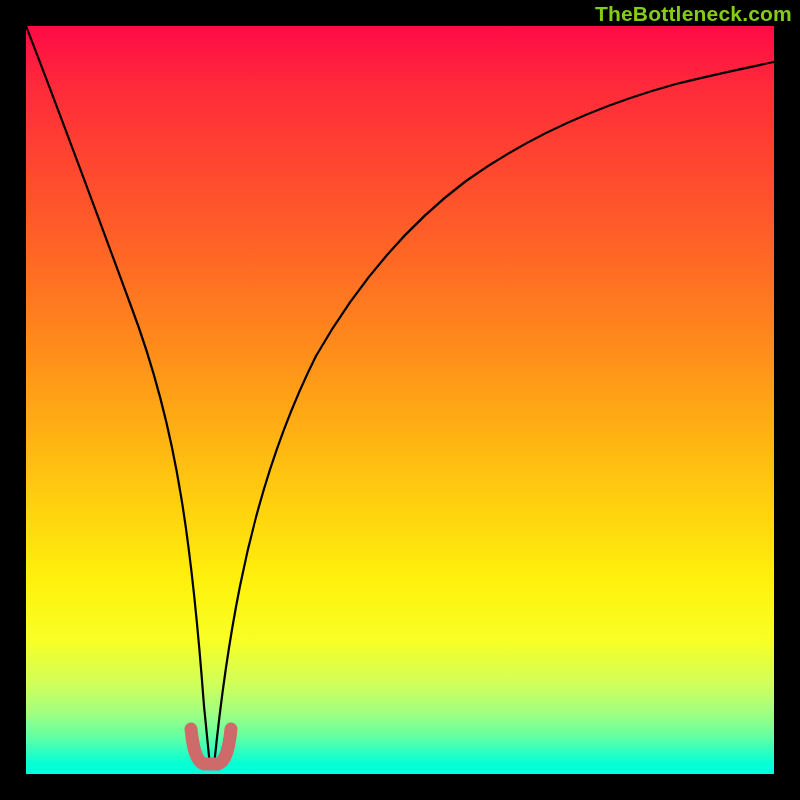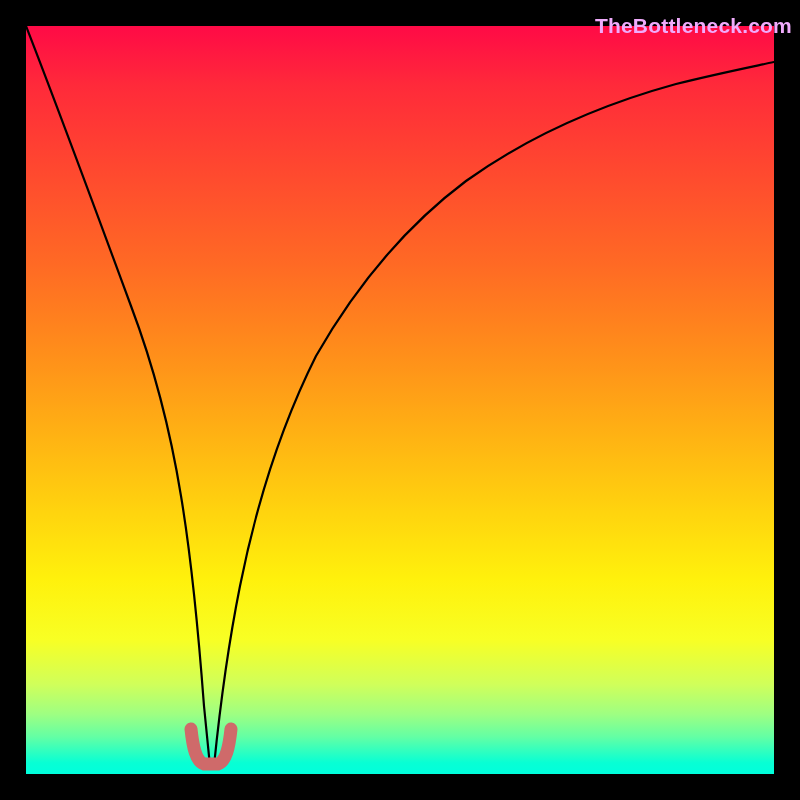--- a/index.html
+++ b/index.html
@@ -52,12 +52,11 @@
     position: absolute;
     top: 2px;
     right: 8px;
-    color: #f0abfc;
+    color: #84cc16;
     font-size: 21px;
     font-weight: 600;
     letter-spacing: 0.2px;
     user-select: none;
-    margin-top: 12px;
   }
 </style>
 </head>

